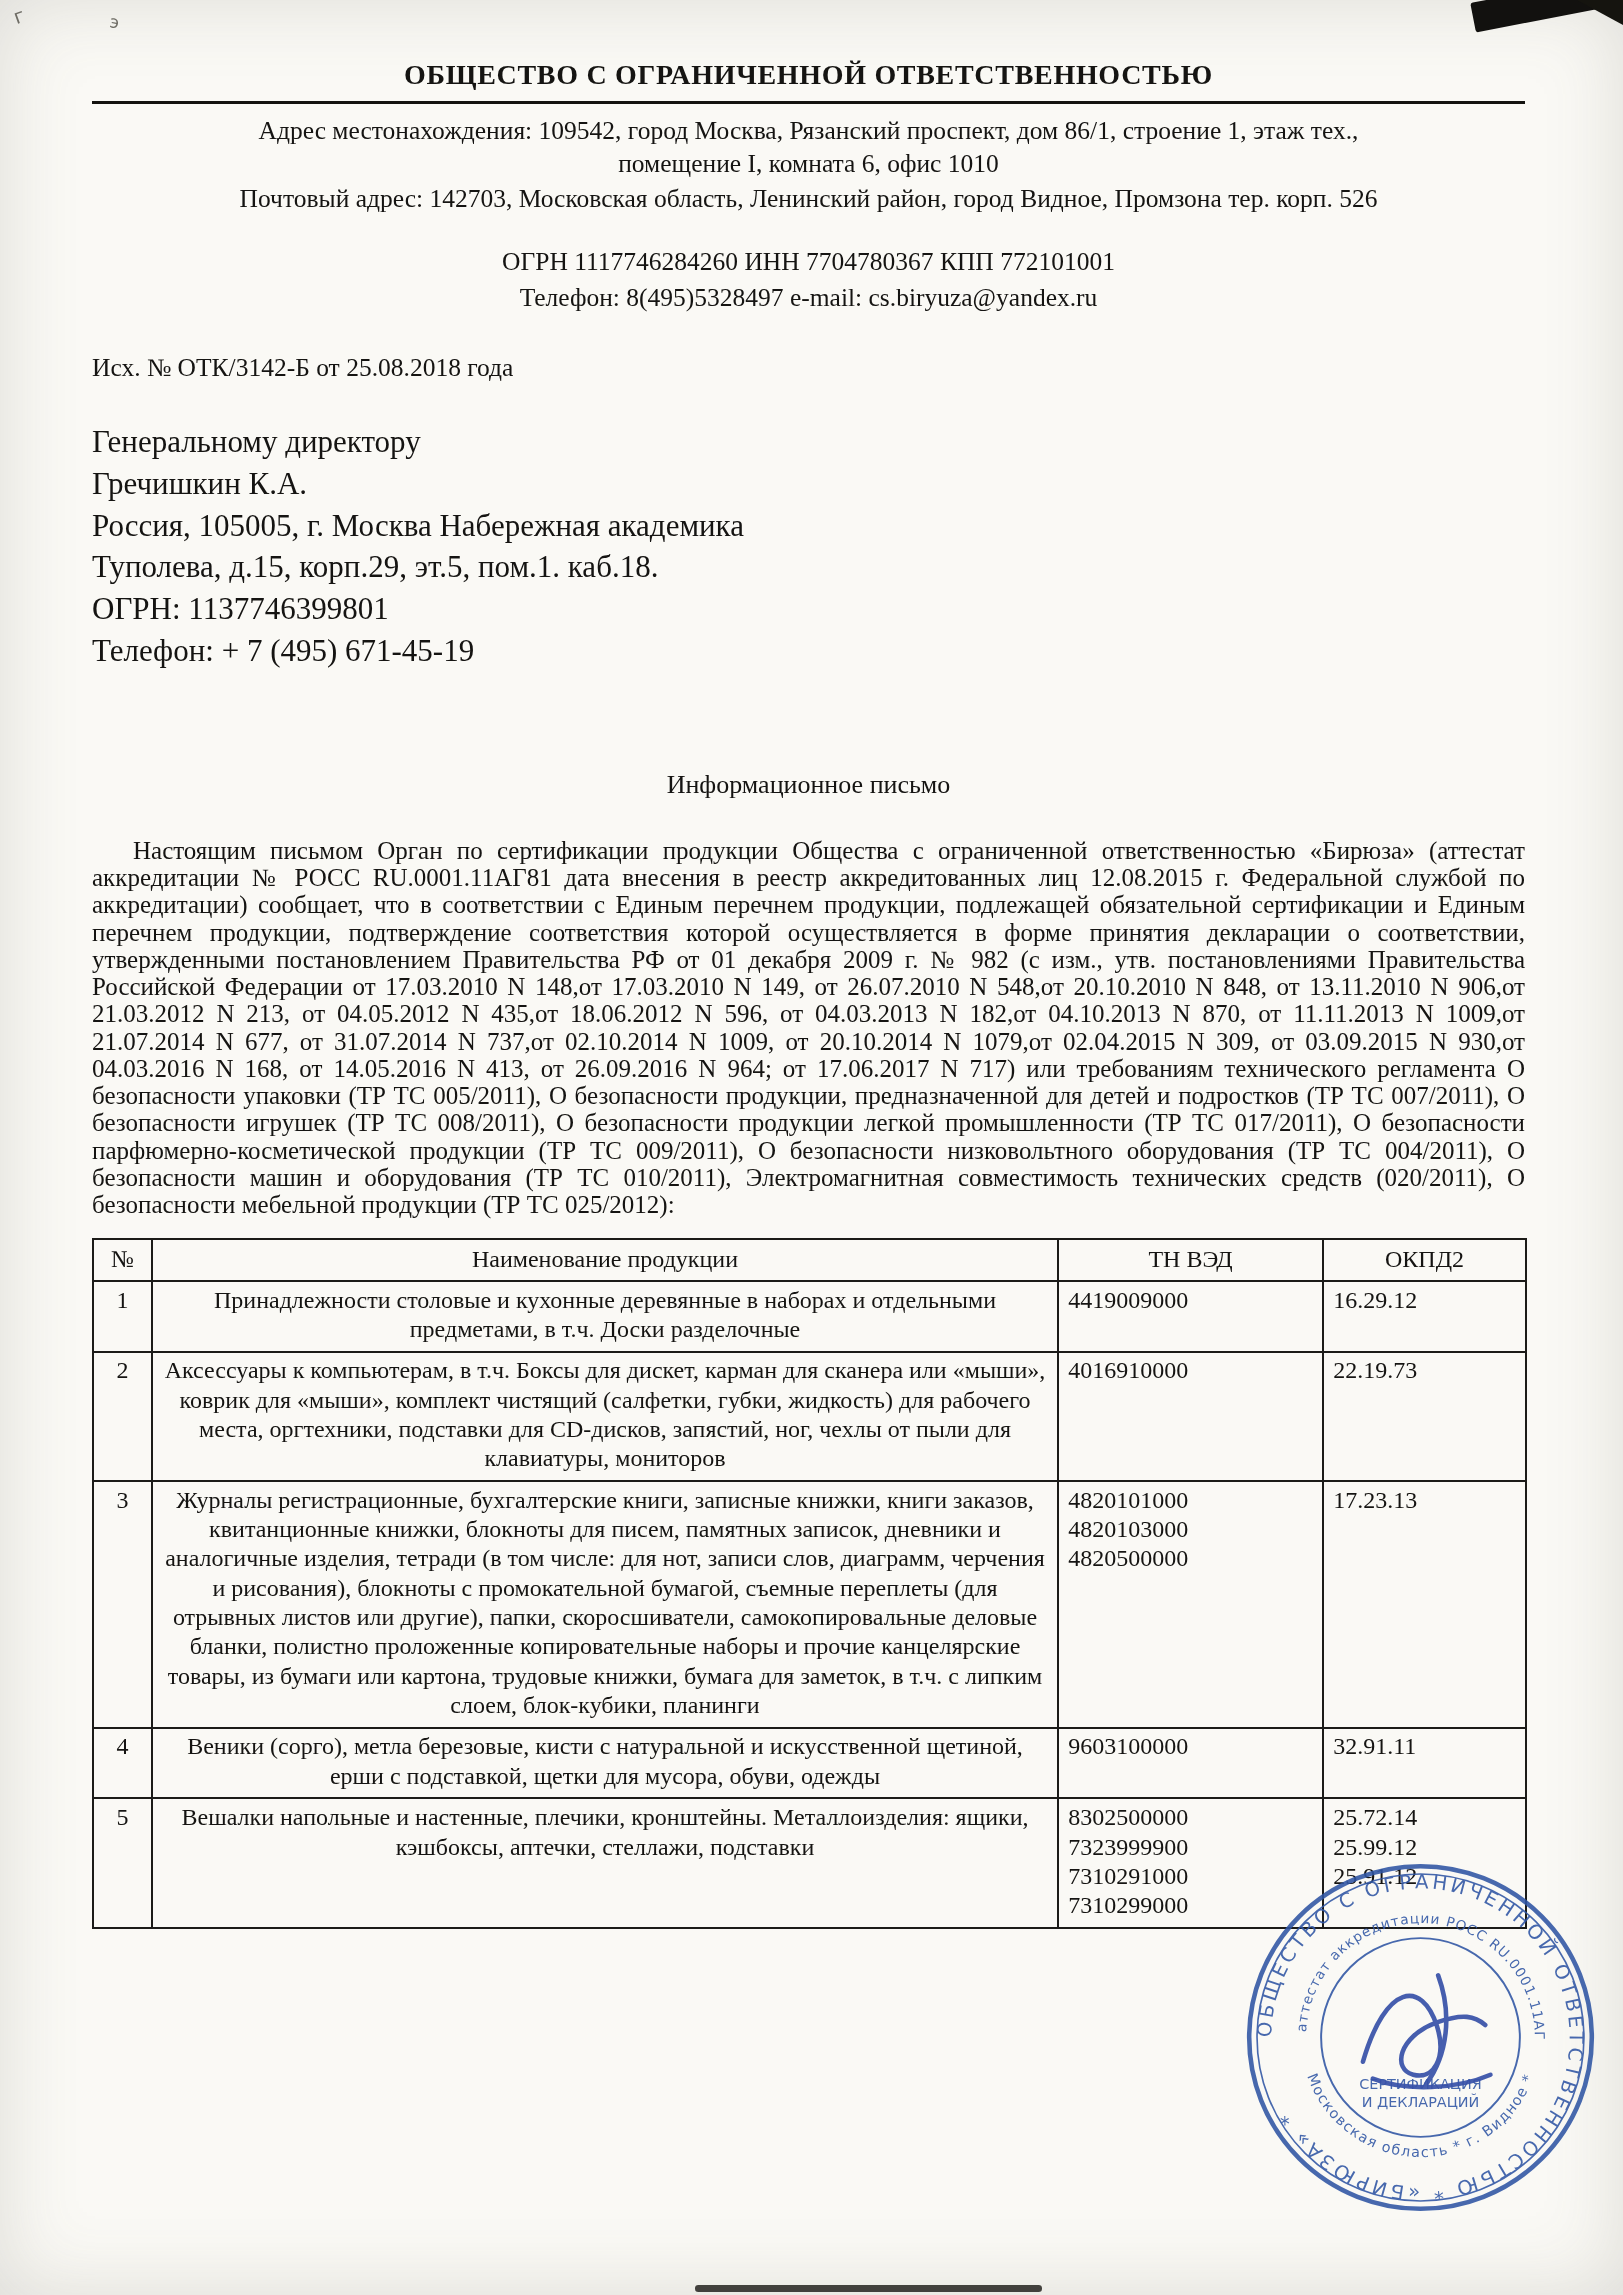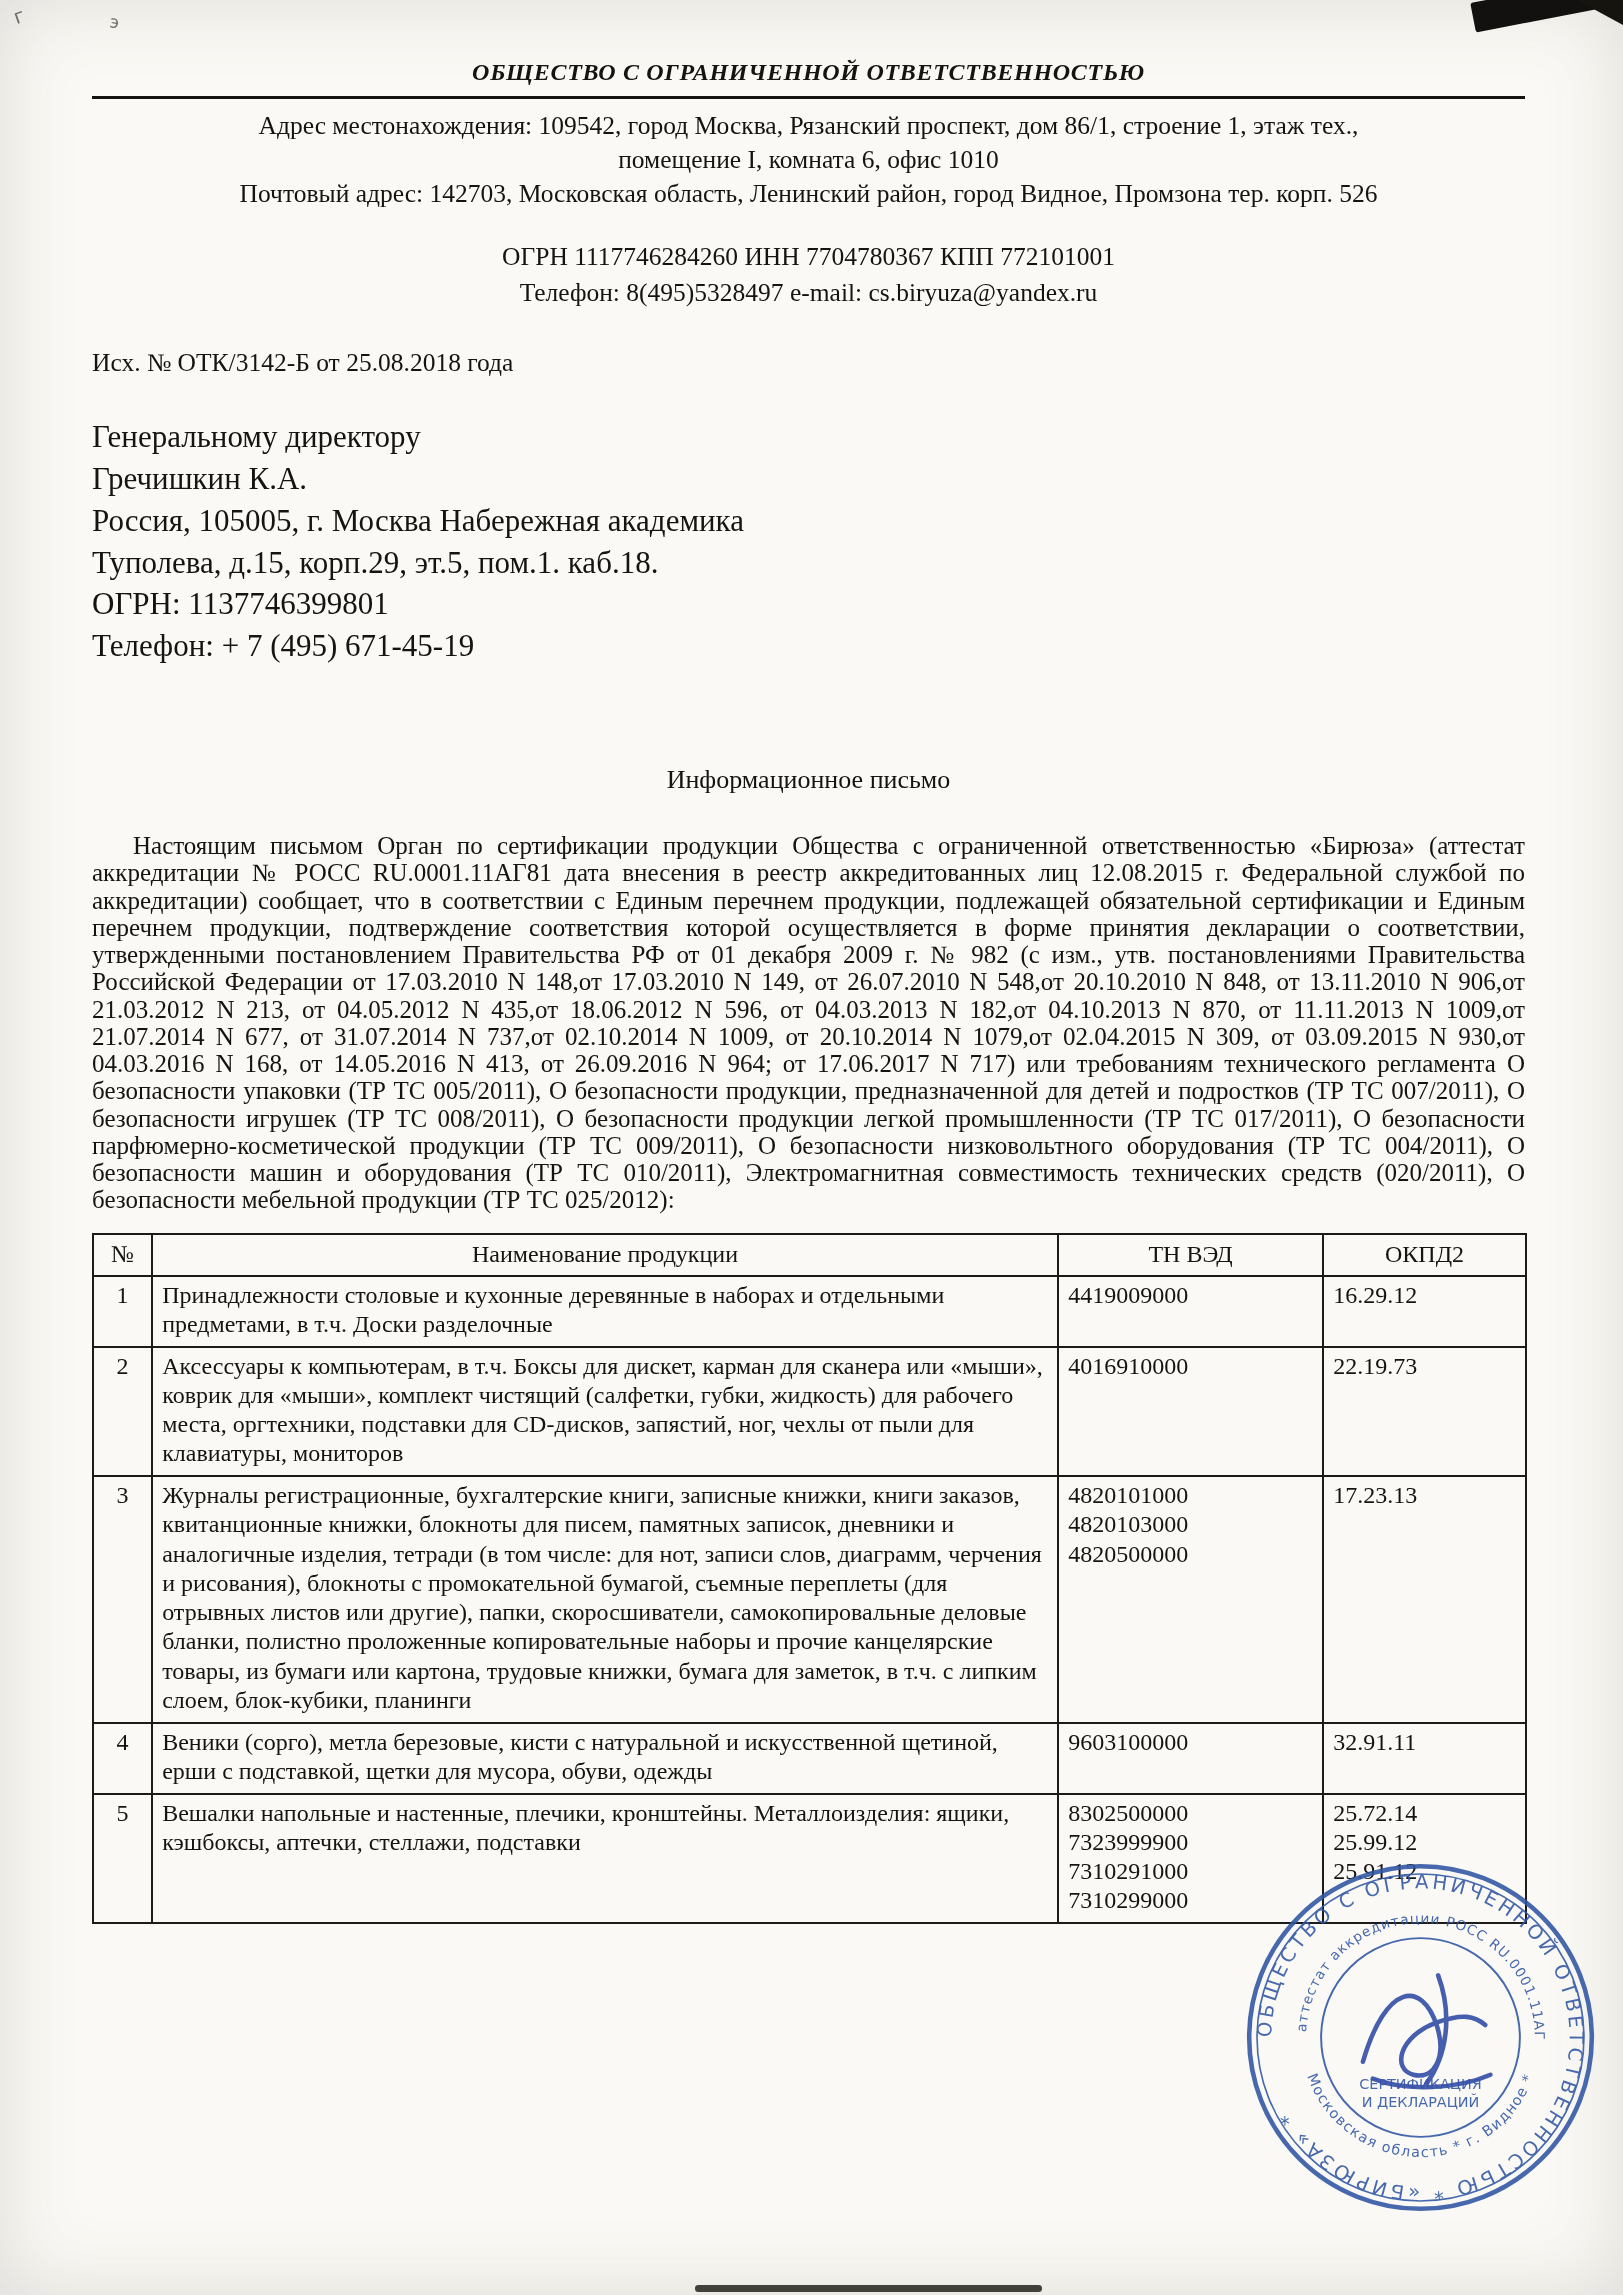--- a/index.html
+++ b/index.html
@@ -17,8 +17,8 @@
 
   
   .doc-title{
-    text-align:center;font-weight:bold;font-style:italic;
-    font-size:24px;line-height:1.2;letter-spacing:0.7px;
+    text-align:center;font-weight:bold;
+    font-size:28px;line-height:1.2;letter-spacing:0.7px;
   }
   .org-name{
     text-align:center;font-weight:bold;font-style:italic;

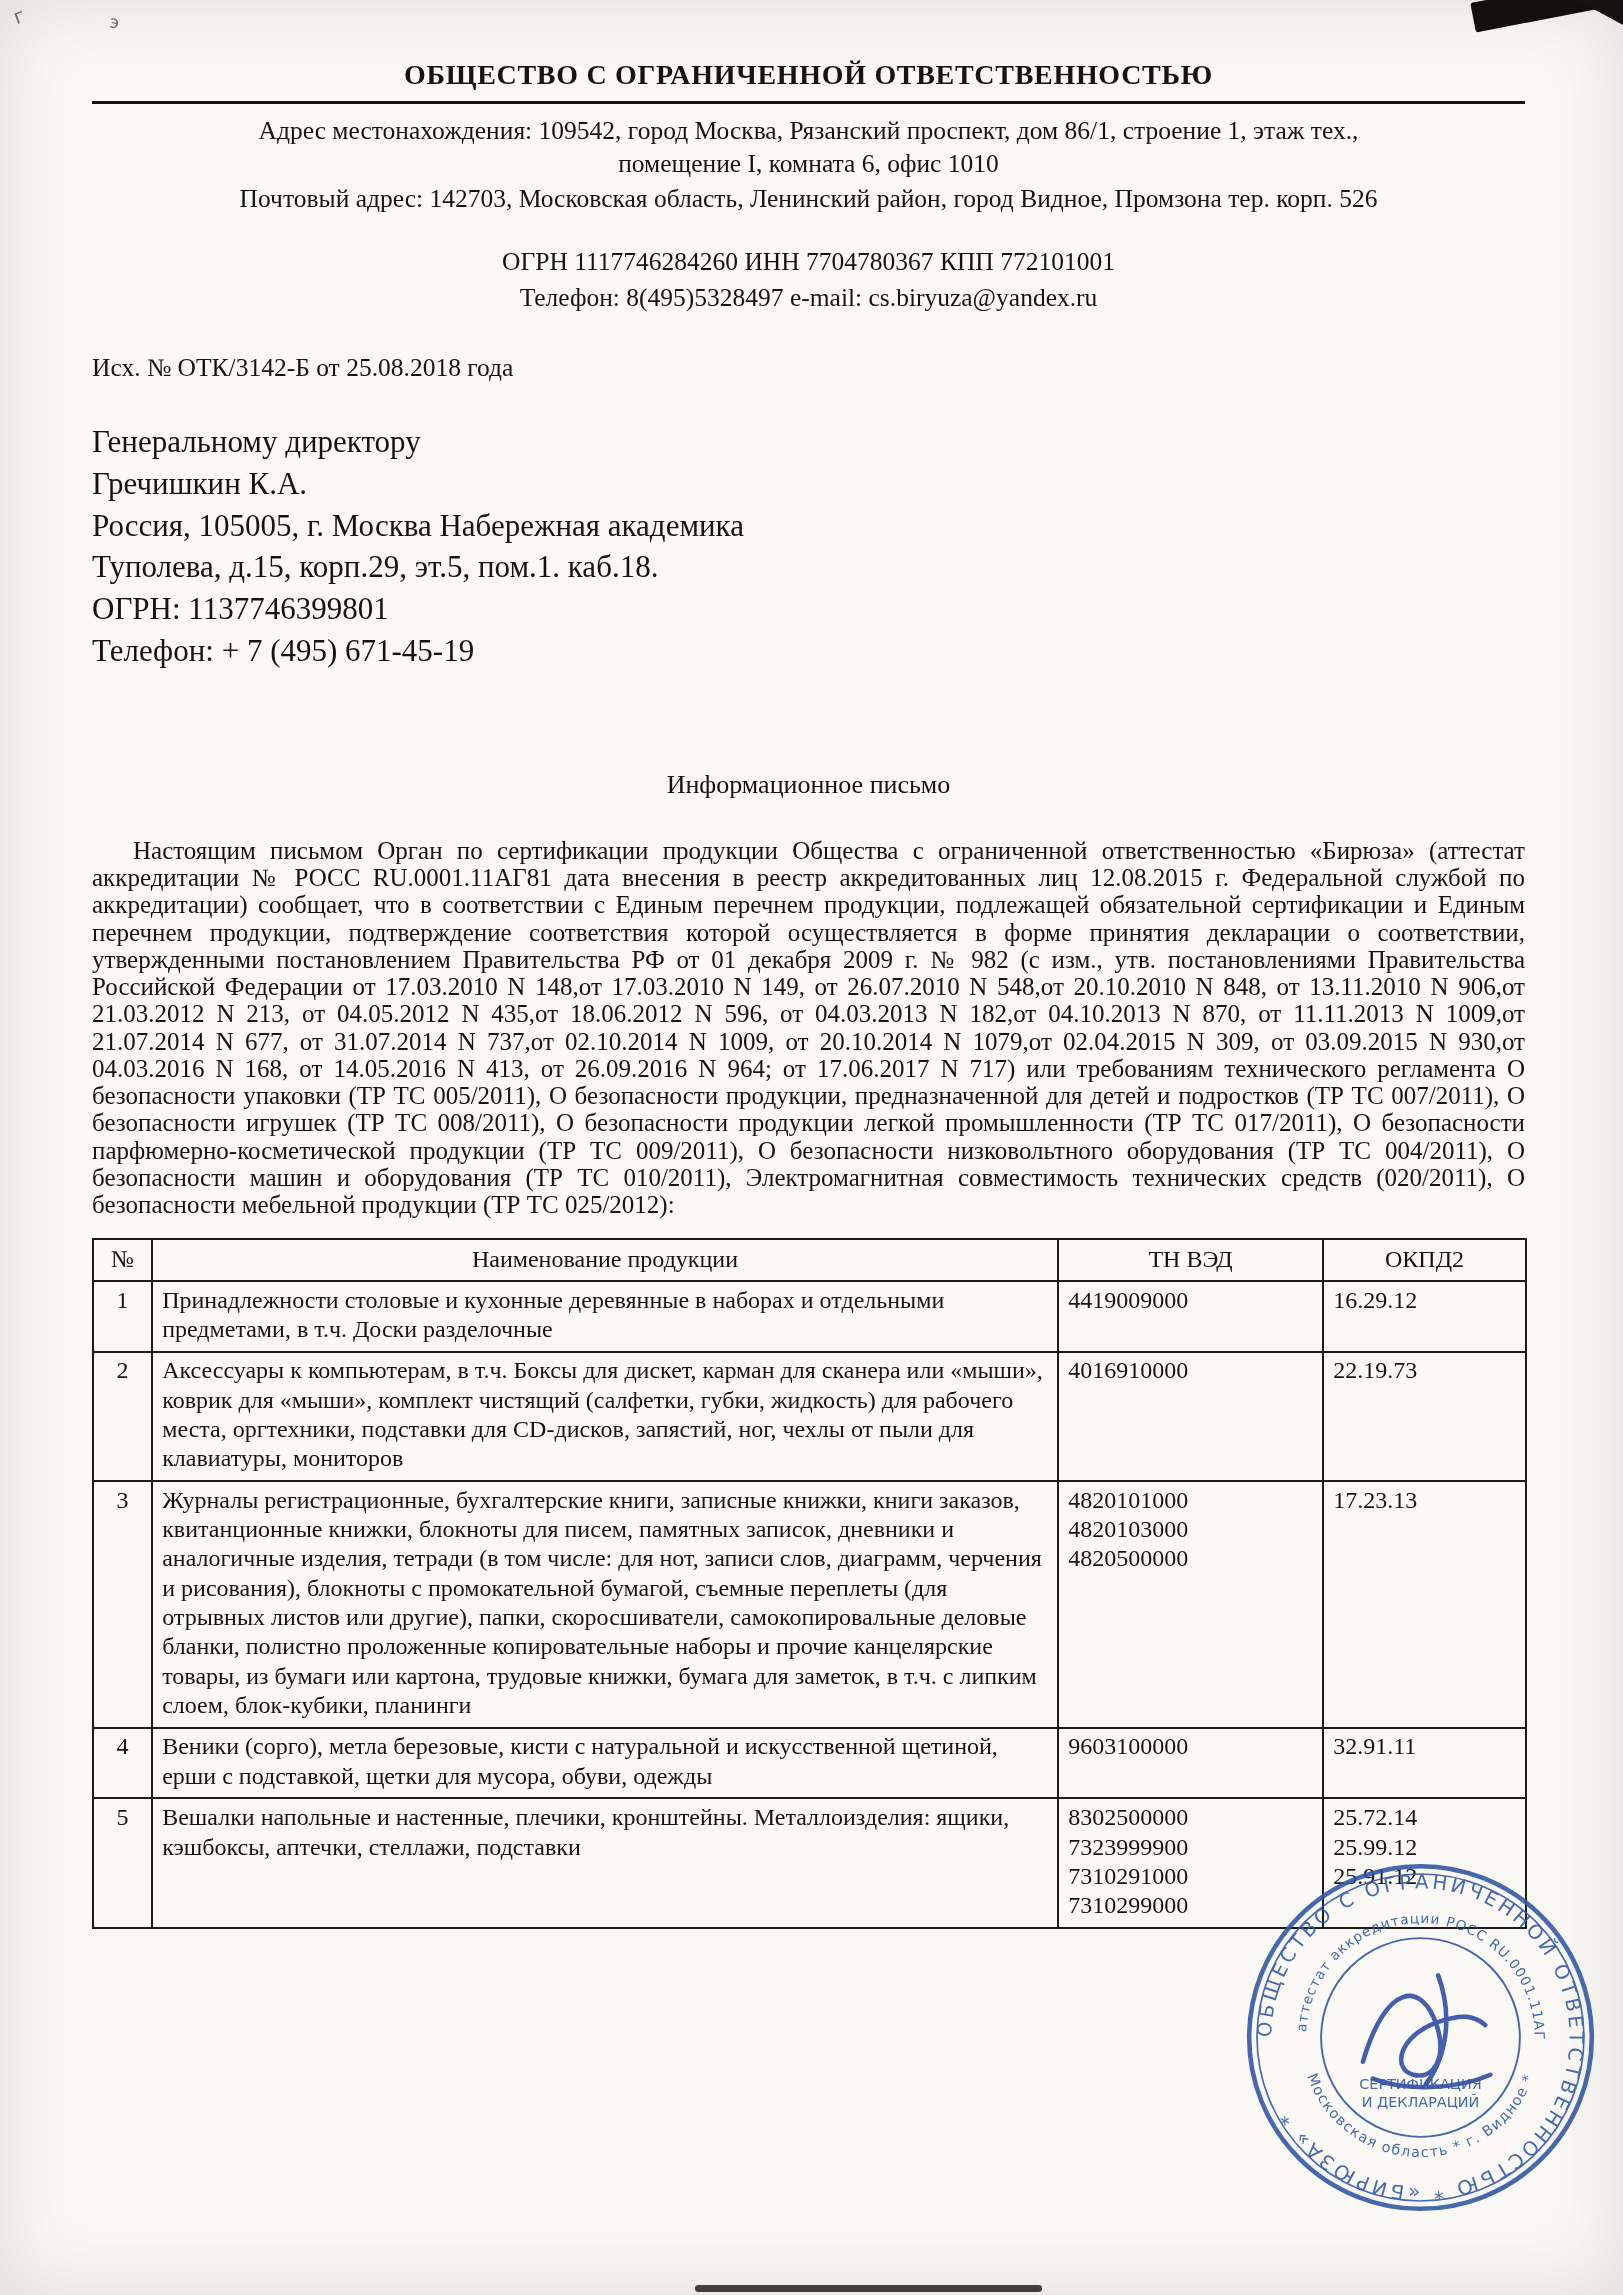--- a/index.html
+++ b/index.html
@@ -55,7 +55,7 @@
   }
   table.products th{font-weight:normal;text-align:center;padding:5.2px 3.9px;}
   td.c-num{text-align:center;padding-left:2.6px;padding-right:2.6px;}
-  td.c-name{text-align:left;}
+  td.c-name{text-align:center;}
   td.c-tnved,td.c-okpd{text-align:left;white-space:pre-line;}
 
   

